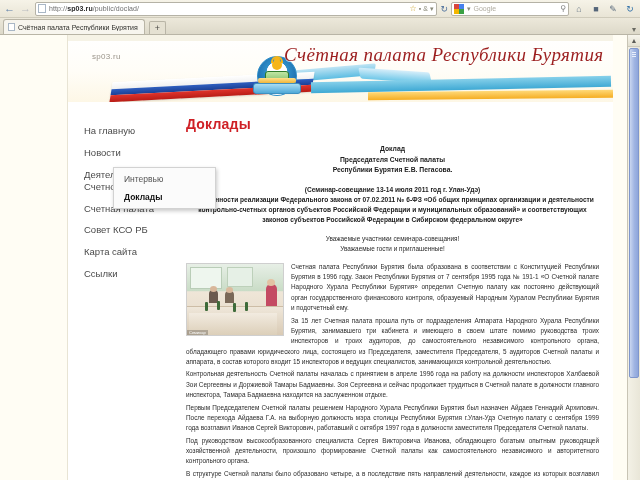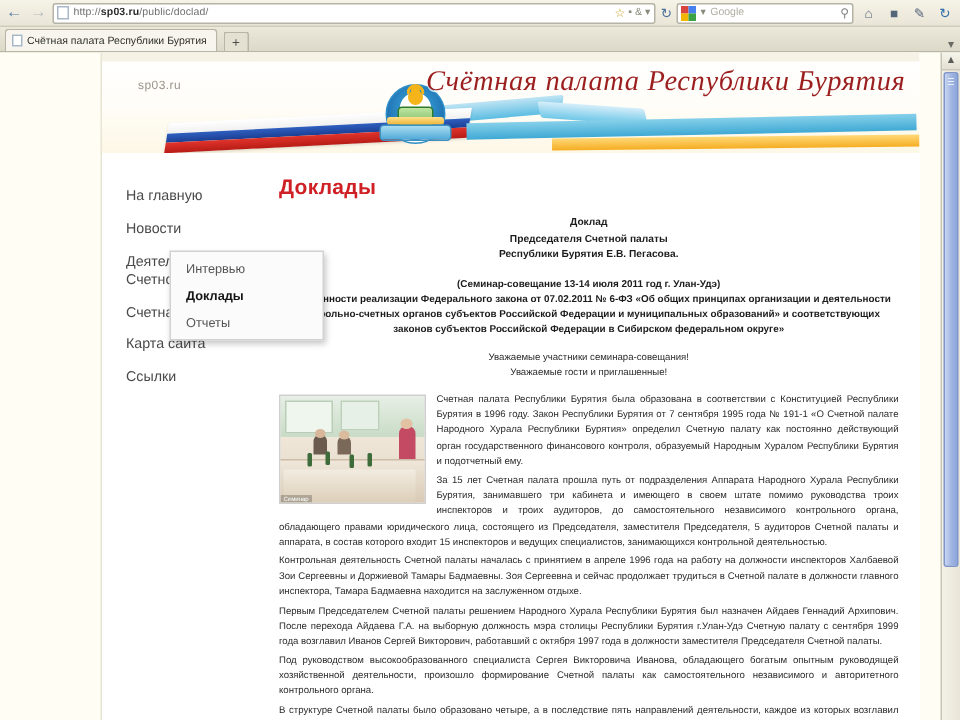--- a/index.html
+++ b/index.html
@@ -550,7 +550,6 @@
       <div class="flyout">
         <div class="flyout-item">Интервью</div>
         <div class="flyout-item active">Доклады</div>
-        <div class="flyout-item">Отчеты</div>
       </div>
 
     </div>

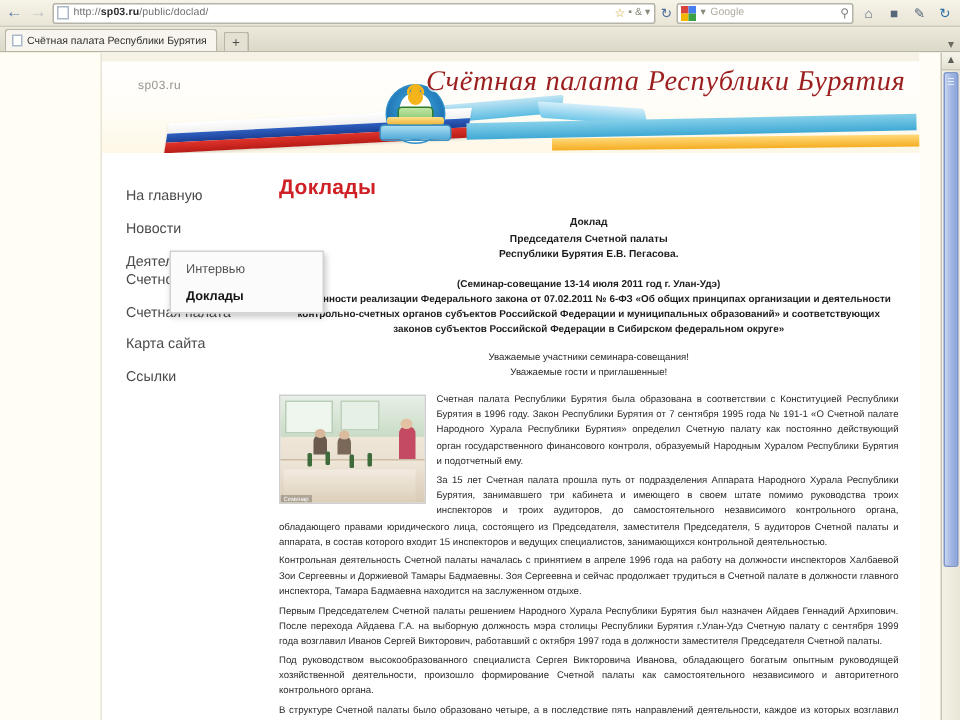--- a/index.html
+++ b/index.html
@@ -492,6 +492,7 @@
             <div class="menu-item">Новости</div>
             <div class="menu-item">Деятельность Счетной палаты</div>
             <div class="menu-item">Счетная палата</div>
+            <div class="menu-item">Совет КСО РБ</div>
             <div class="menu-item">Карта сайта</div>
             <div class="menu-item">Ссылки</div>
           </div>

